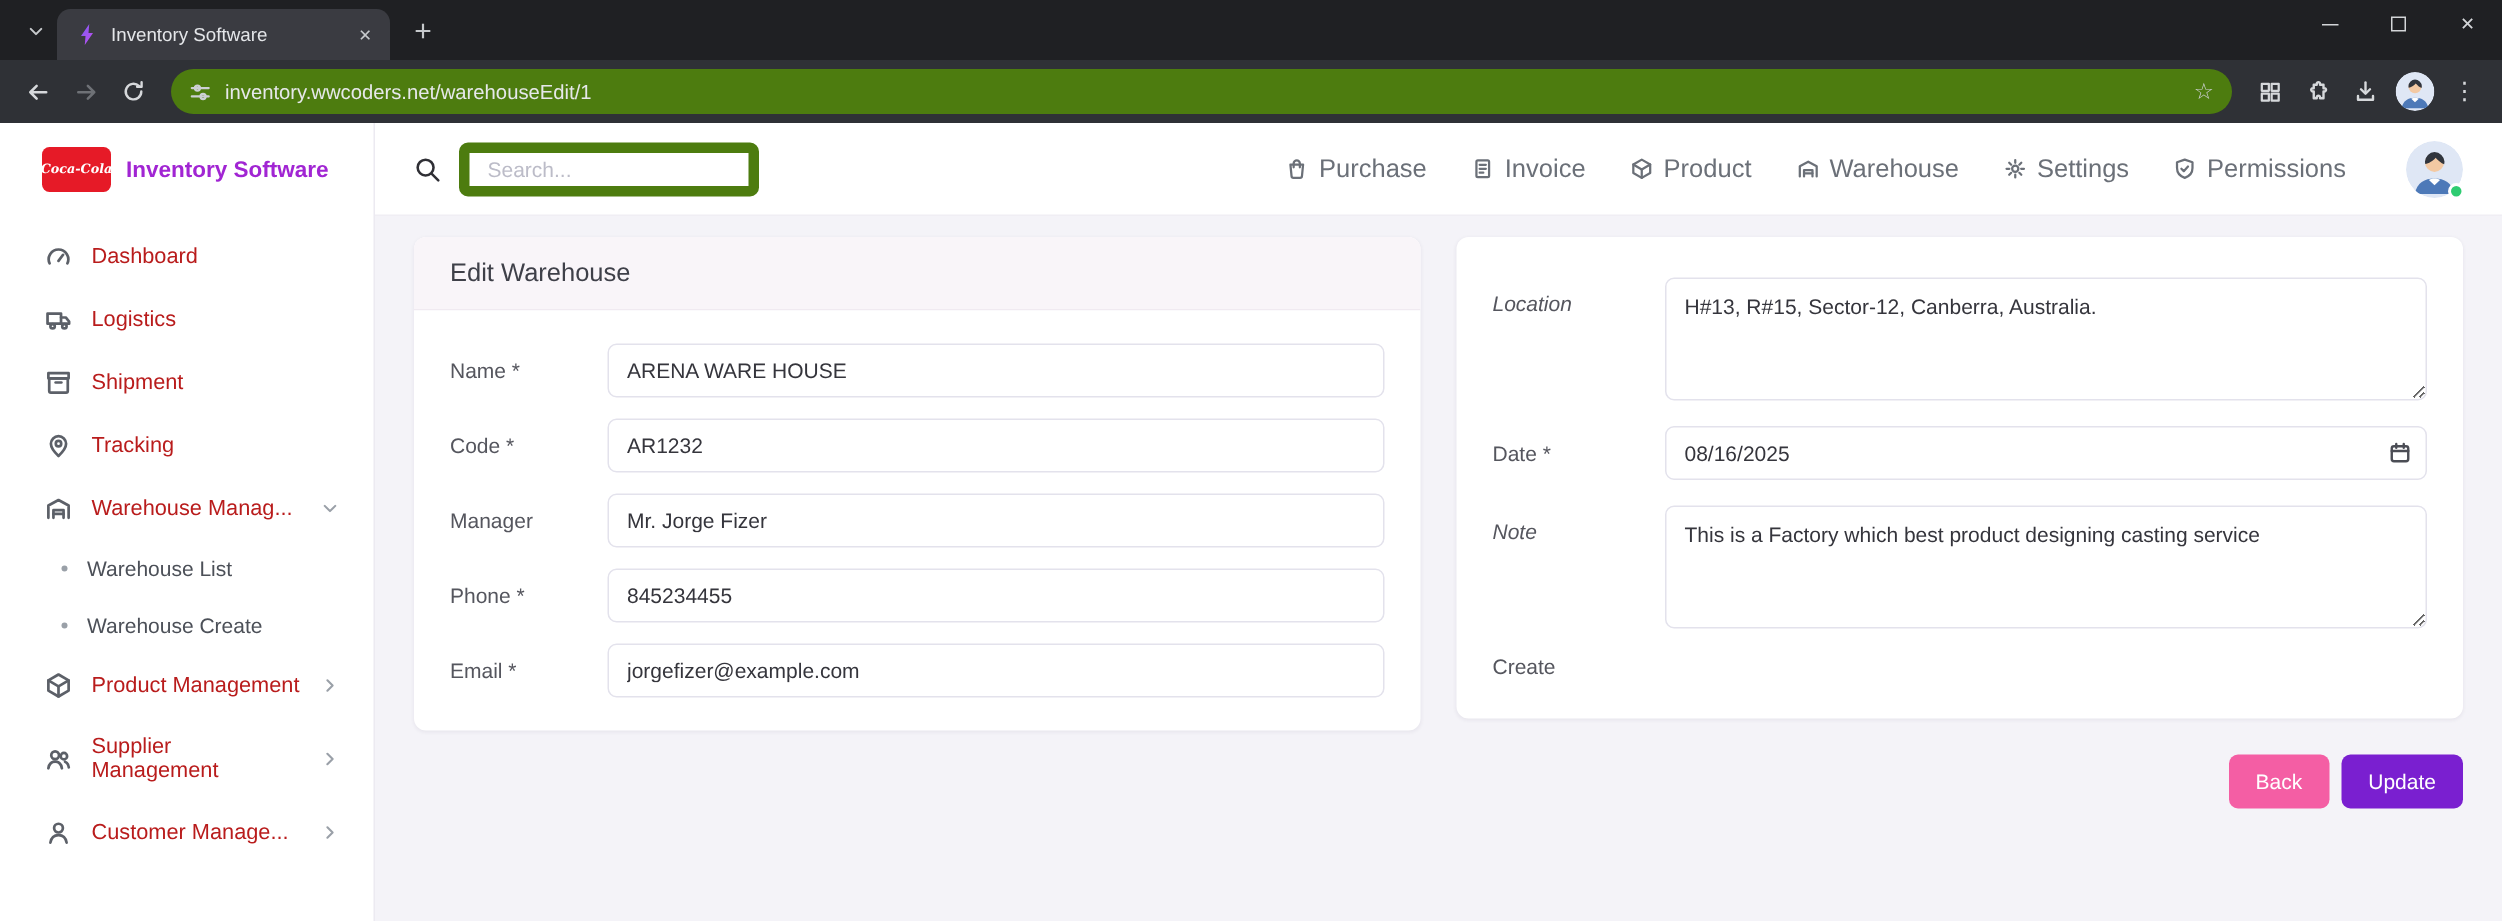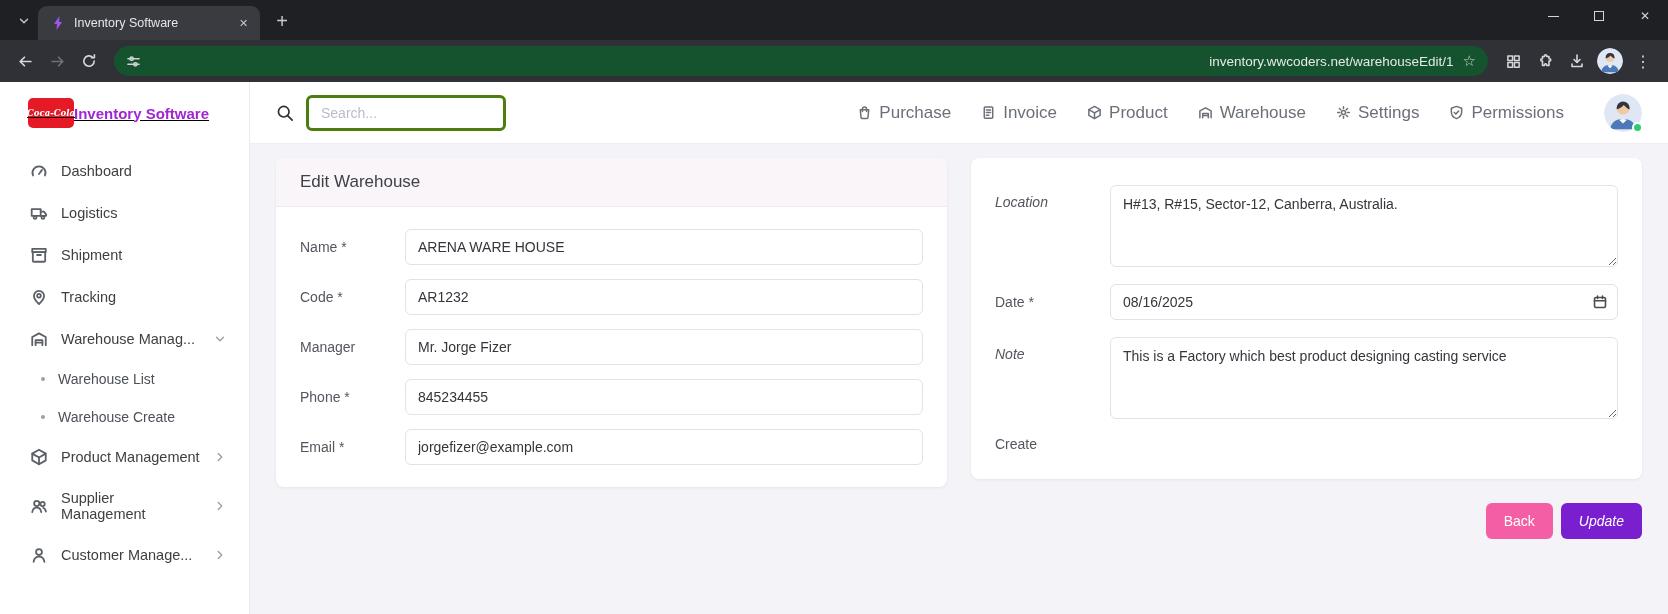--- a/index.html
+++ b/index.html
@@ -25,7 +25,7 @@
   .toolbar { height:42px; background:#2f3136; display:flex; align-items:center; padding:0 10px; gap:2px; flex:none; }
   .tool-btn { width:30px; height:30px; border-radius:50%; display:flex; align-items:center; justify-content:center; color:#d6d8db; flex:none; cursor:pointer; }
   .tool-btn.dim { color:#6e7176; }
-  .omnibox { flex:1; min-width:0; height:30px; background:#14532d; border-radius:15px; display:flex; align-items:center; padding:0 12px; gap:9px; margin:0 8px;text-align:right; }
+  .omnibox { flex:1; min-width:0; height:30px; background:#4d7c0f; border-radius:15px; display:flex; align-items:center; padding:0 12px; gap:9px; margin:0 8px; }
   .omnibox .url { color:#e6e8ea; font-size:13.5px; flex:1; white-space:nowrap; overflow:hidden; }
   .omnibox .star { color:#cdd0d4; font-size:15px; cursor:pointer; }
   .avatar-mini { width:26px; height:26px; border-radius:50%; overflow:hidden; flex:none; cursor:pointer; margin:0 3px; }

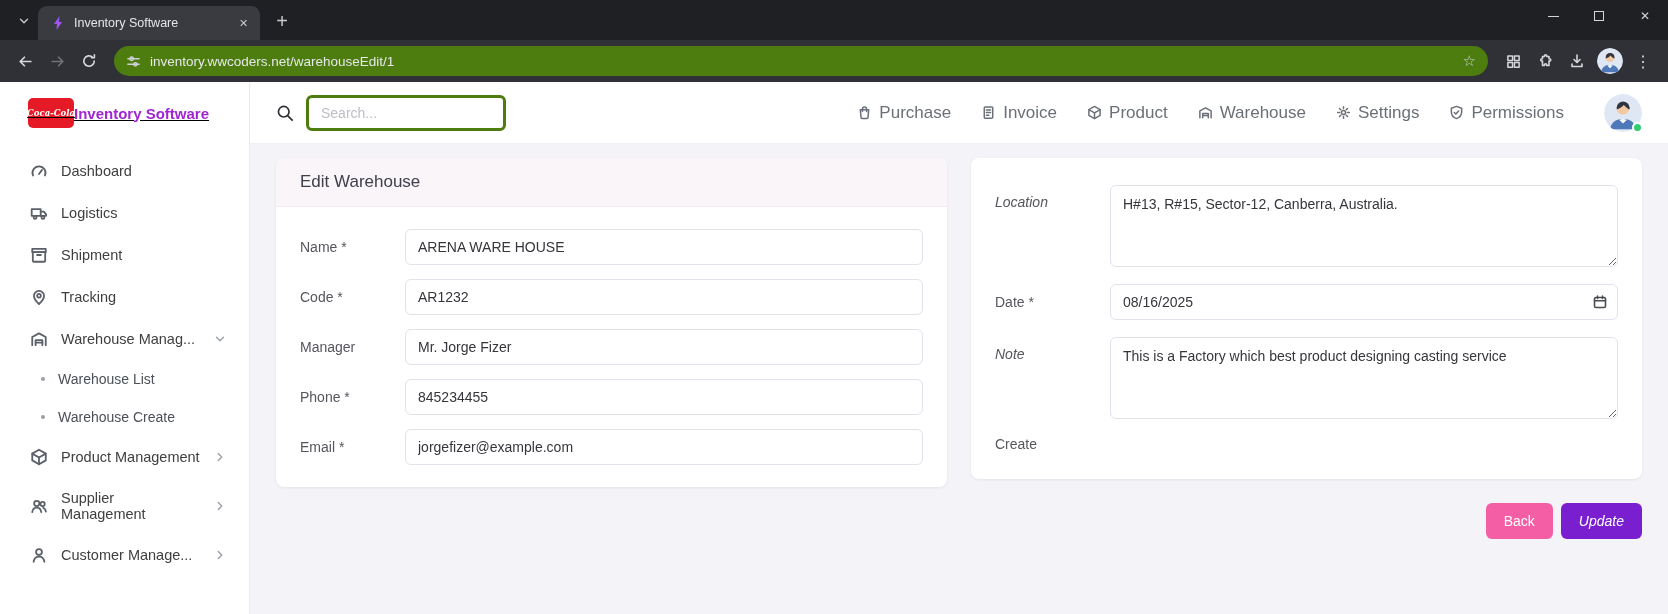--- a/index.html
+++ b/index.html
@@ -33,7 +33,7 @@
   
   .app { flex:1; min-height:0; display:flex; background:#f4f3f8; }
   .sidebar { width:250px; flex:none; background:#fff; border-right:1px solid #eceaf1; display:flex; flex-direction:column; overflow:hidden; }
-  .brand { display:flex; align-items:center; padding:16px 20px 14px 28px;text-decoration:underline; }
+  .brand { display:flex; align-items:center; gap:10px; padding:16px 20px 14px 28px; }
   .logo { width:46px; height:30px; background:#e61a27; border-radius:5px; display:flex; align-items:center; justify-content:center; flex:none; }
   .logo span { color:#fff; font-family:"DejaVu Serif", serif; font-style:italic; font-weight:bold; font-size:8.5px; white-space:nowrap; }
   .brand-name { color:#a125d3; font-weight:bold; font-size:15px; }

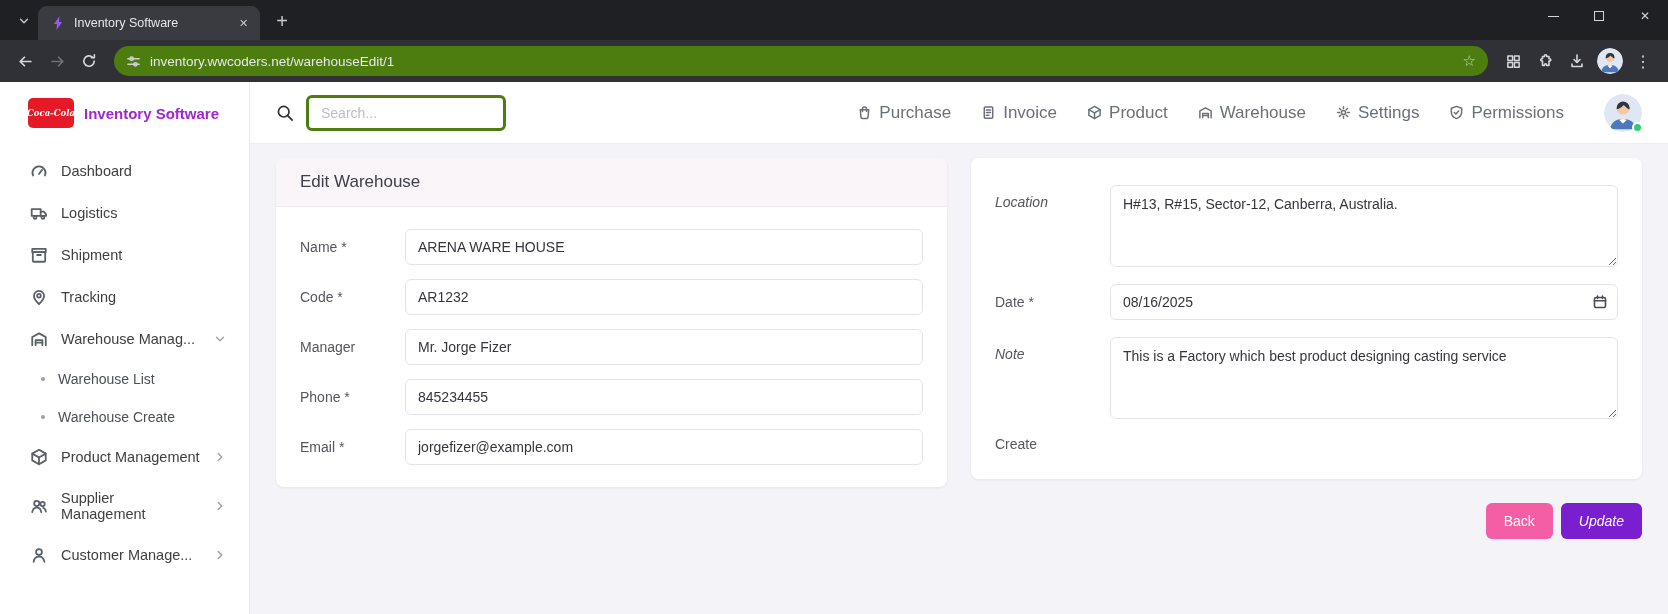--- a/index.html
+++ b/index.html
@@ -49,7 +49,7 @@
   .navbar { height:62px; flex:none; background:#fff; display:flex; align-items:center; padding:0 26px; border-bottom:1px solid #f0eef4; }
   .search-wrap { display:flex; align-items:center; gap:12px; }
   .search-icon { color:#2f2f35; width:18px; height:18px; cursor:pointer; }
-  .search-input { width:200px; height:36px; border:3px solid #4d7c0f; border-radius:6px; padding:0 12px; font-family:"Liberation Sans", sans-serif; font-size:14px; color:#4c1d95; outline:none; }
+  .search-input { width:200px; height:36px; border:7px solid #4d7c0f; border-radius:6px; padding:0 12px; font-family:"Liberation Sans", sans-serif; font-size:14px; color:#4c1d95; outline:none; }
   .search-input::placeholder { color:#bcbcc8; }
   .toplinks { margin-left:auto; display:flex; align-items:center; gap:30px; }
   .toplink { display:flex; align-items:center; gap:7px; color:#6b7078; font-size:17px; cursor:pointer; white-space:nowrap; }

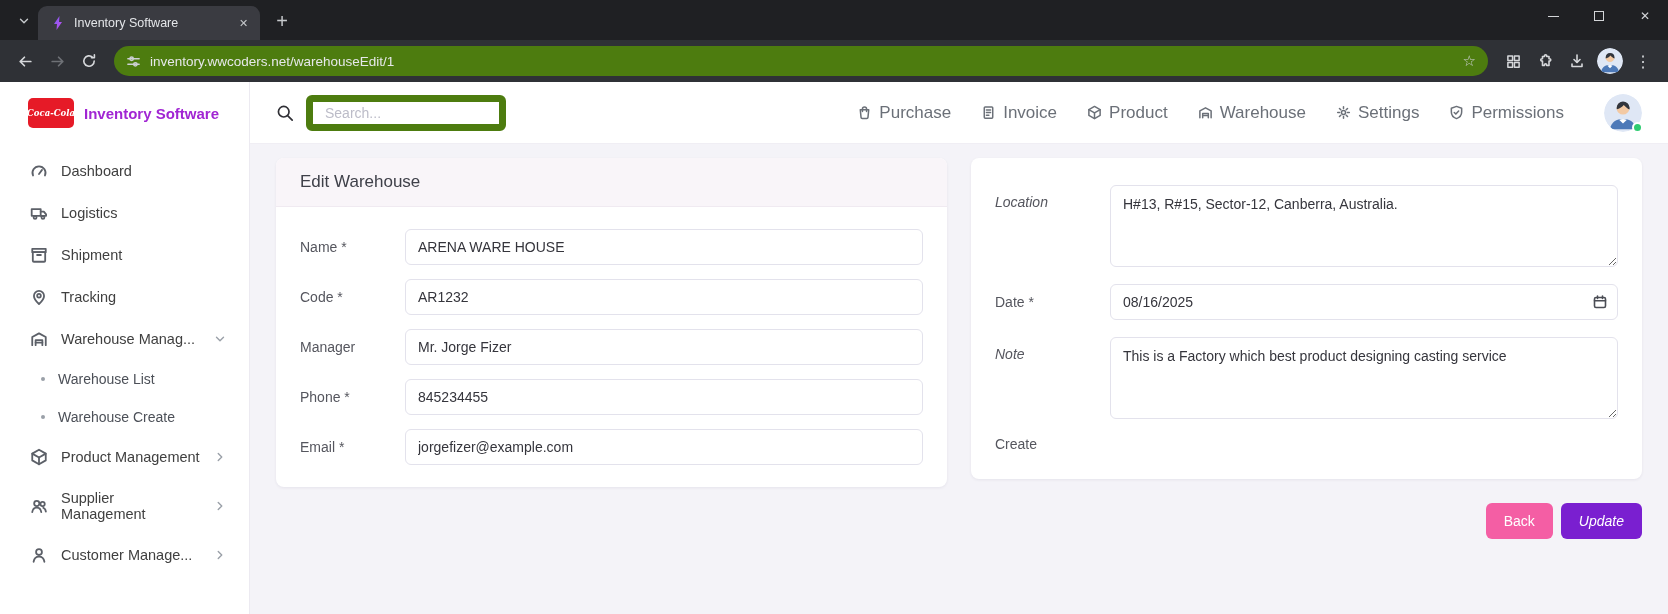--- a/index.html
+++ b/index.html
@@ -38,7 +38,7 @@
   .logo span { color:#fff; font-family:"DejaVu Serif", serif; font-style:italic; font-weight:bold; font-size:8.5px; white-space:nowrap; }
   .brand-name { color:#a125d3; font-weight:bold; font-size:15px; }
   .menu { display:flex; flex-direction:column; padding-top:8px; }
-  .menu-item { display:flex; align-items:center; gap:13px; padding:12px 22px 12px 30px; color:#404040; font-size:14.5px; cursor:pointer; }
+  .menu-item { display:flex; align-items:center; gap:13px; padding:12px 22px 12px 30px; color:#b91c1c; font-size:14.5px; cursor:pointer; }
   .menu-item svg { width:18px; height:18px; color:#5c6068; flex:none; }
   .menu-item .chev { margin-left:auto; color:#9aa0a8; width:14px; height:14px; }
   .sub-item { display:flex; align-items:center; gap:13px; padding:11px 22px 11px 41px; color:#4c5058; font-size:14px; cursor:pointer; }

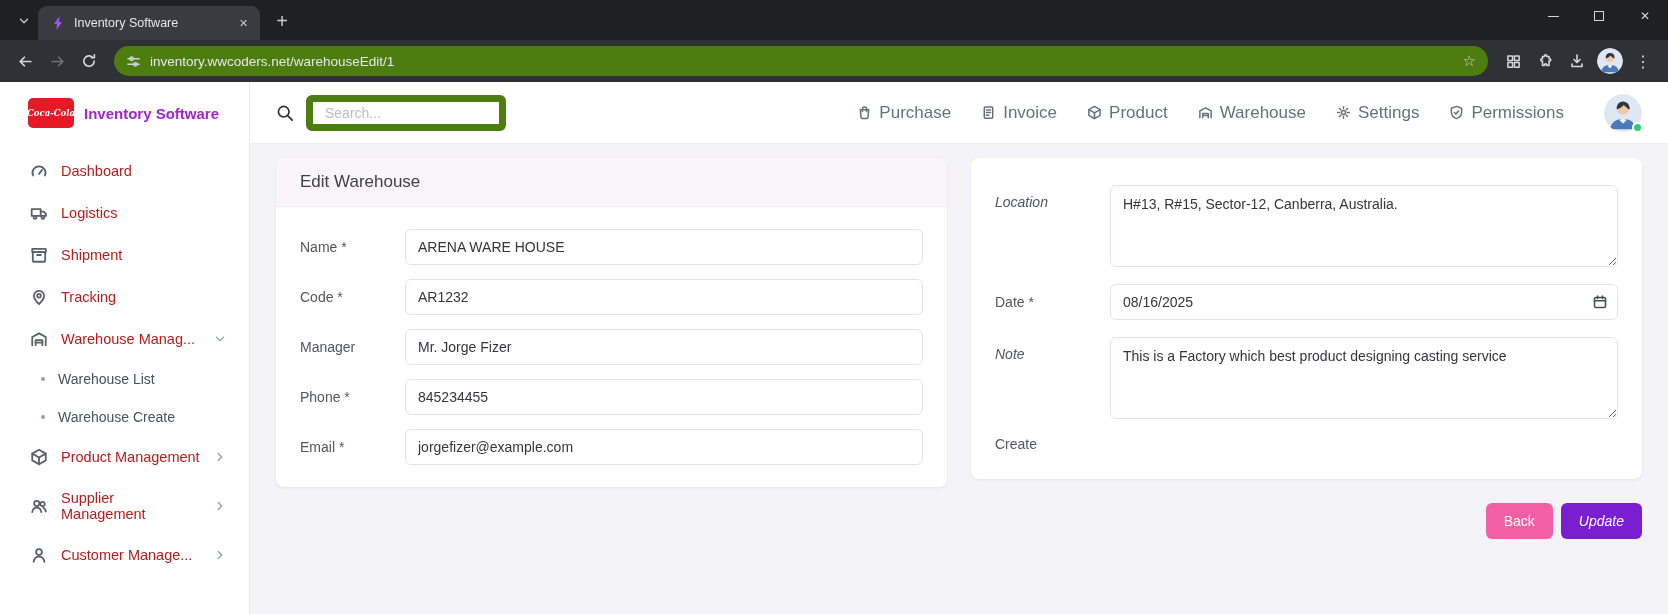--- a/index.html
+++ b/index.html
@@ -81,7 +81,7 @@
   .actions { display:flex; justify-content:flex-end; gap:8px; margin-top:16px; }
   .btn { border:none; border-radius:6px; color:#fff; font-family:"Liberation Sans", sans-serif; font-size:14px; padding:10px 18px; cursor:pointer; }
   .btn-back { background:#f45ea4; }
-  .btn-update { background:#7a1fd0;font-style:italic; }
+  .btn-update { background:#7a1fd0; }
 </style>
 </head>
 <body>

